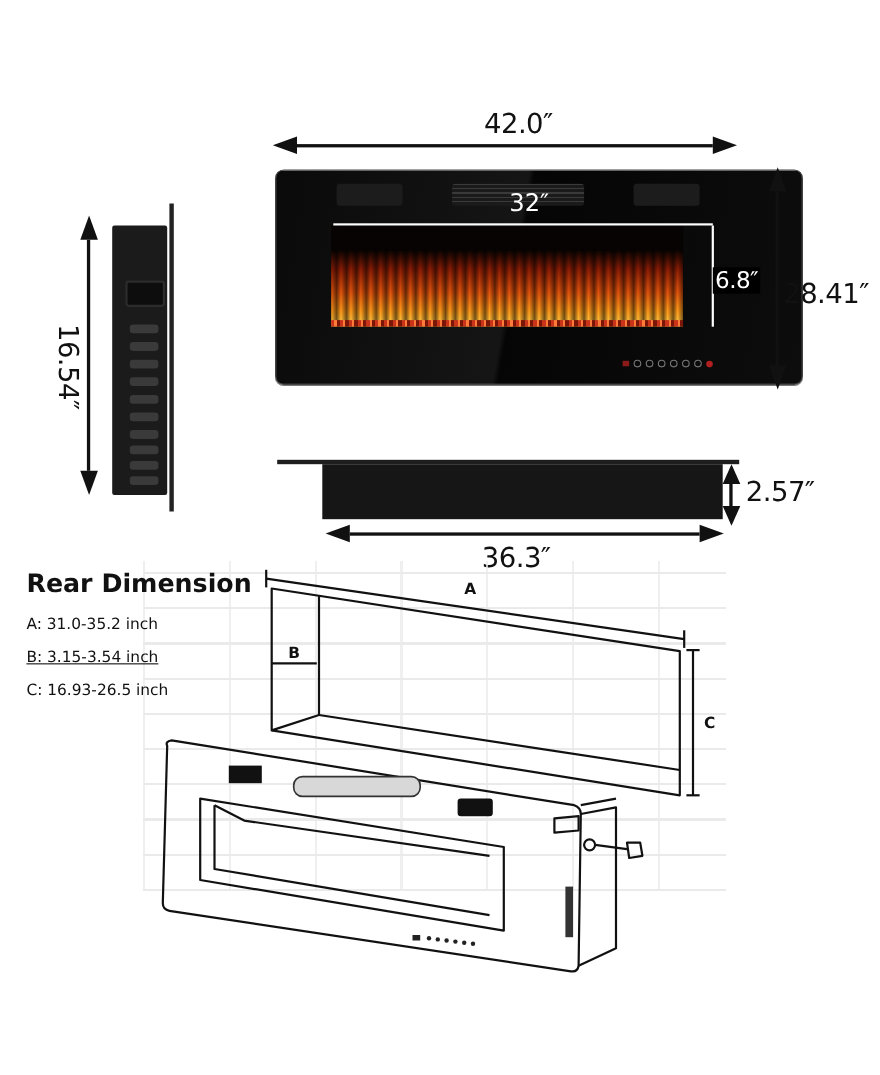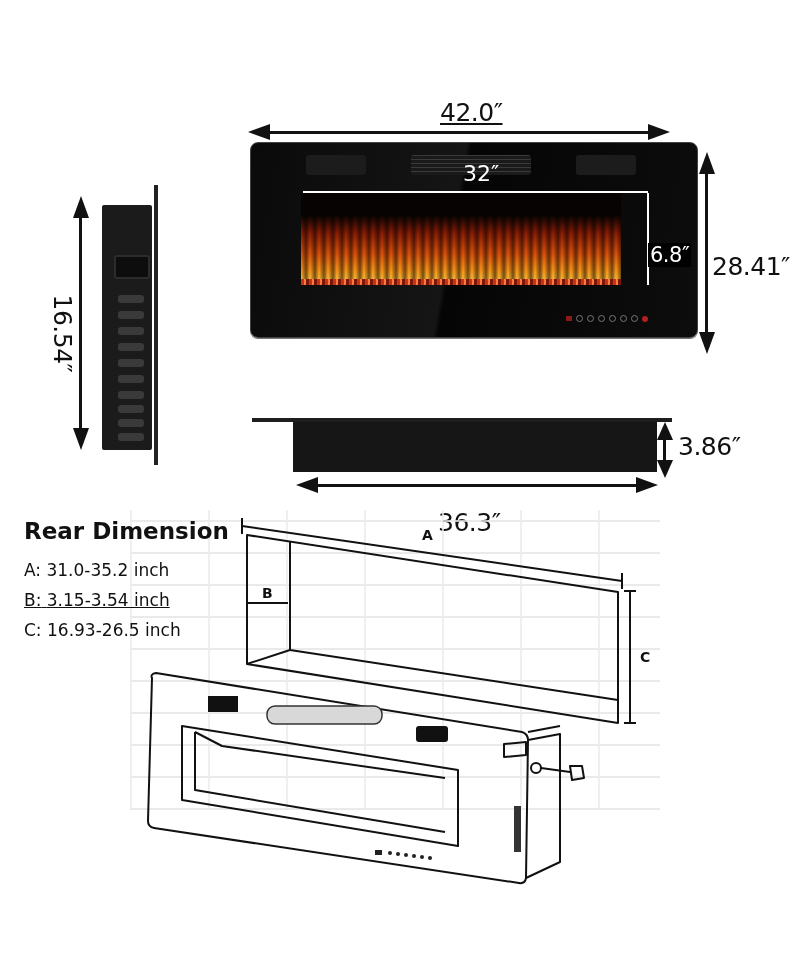--- a/index.html
+++ b/index.html
@@ -57,7 +57,7 @@
   <div class="arrow-h" style="left:270px; top:131px; width:378px;"></div>
   <div class="ah-left" style="left:248px; top:124px;"></div>
   <div class="ah-right" style="left:648px; top:124px;"></div>
-  <div class="abs dim" style="left:440px; top:98px;text-decoration:underline;">42.0″</div>
+  <div class="abs dim" style="left:440px; top:98px;">42.0″</div>
 
   <div class="abs front">
     <div class="vent" style="left:55px; width:60px;"></div>

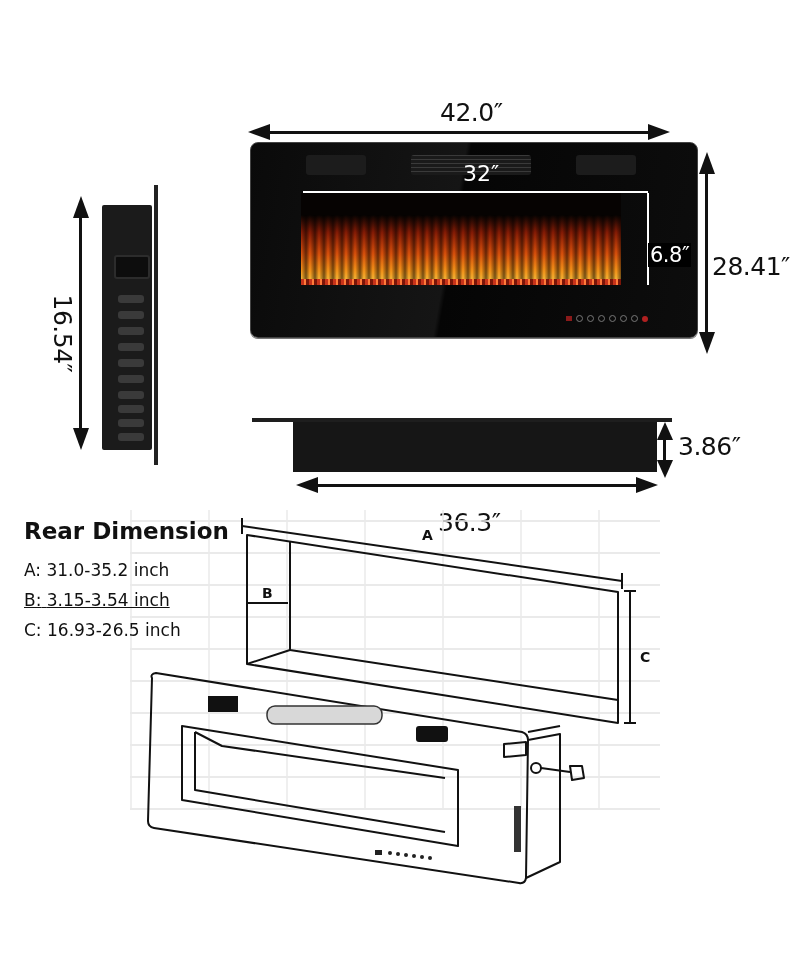--- a/index.html
+++ b/index.html
@@ -14,7 +14,7 @@
   .ah-down { position:absolute; width:0; height:0; border-left:8px solid transparent; border-right:8px solid transparent; border-top:22px solid #111; }
 
   
-  .front { left:250px; top:142px; width:446px; height:194px; background:linear-gradient(100deg,#0a0a0a 0%,#151515 45%,#050505 46%,#0d0d0d 100%); border-radius:8px; border:1px solid #444; box-shadow:0 1px 0 #777; }
+  .front { left:250px; top:154px; width:446px; height:194px; background:linear-gradient(100deg,#0a0a0a 0%,#151515 45%,#050505 46%,#0d0d0d 100%); border-radius:8px; border:1px solid #444; box-shadow:0 1px 0 #777;padding-left:32px; }
   .vent { position:absolute; top:12px; height:20px; background:#1c1c1c; border-radius:3px; }
   .flame-win { position:absolute; left:50px; top:50px; width:320px; height:92px; background:#060302; overflow:hidden; }
   .flames { position:absolute; left:0; right:0; bottom:0; height:70px;

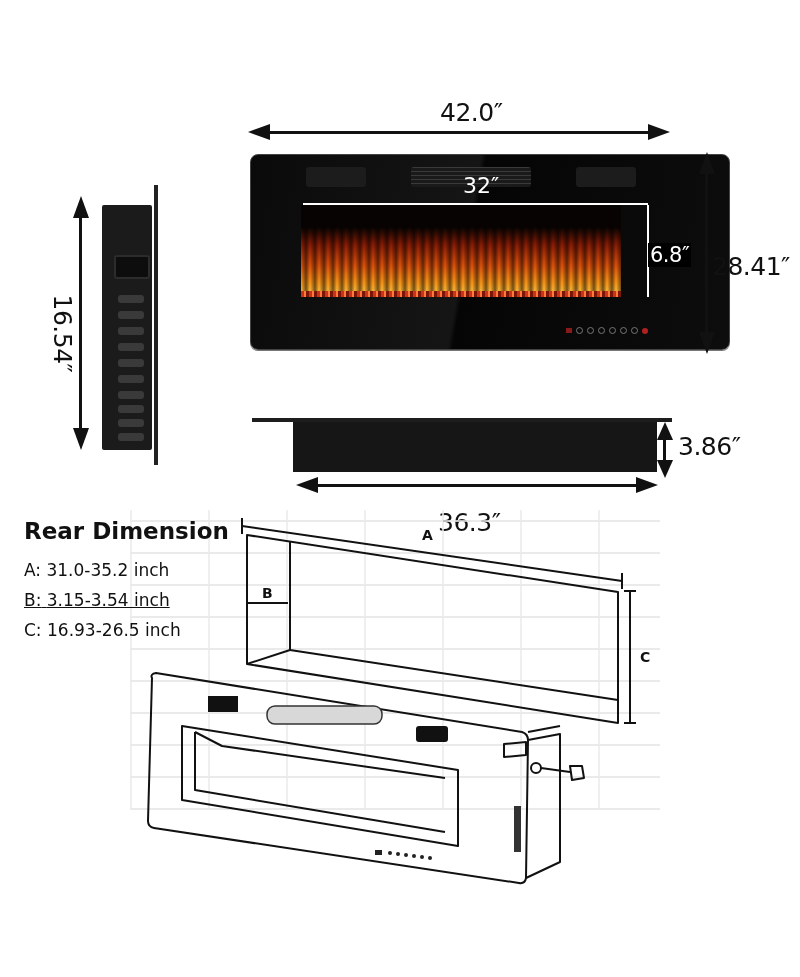--- a/index.html
+++ b/index.html
@@ -122,7 +122,7 @@
   <div class="arrow-v" style="left:663px; top:440px; height:20px;"></div>
   <div class="ah-up" style="left:657px; top:422px; border-bottom-width:18px;"></div>
   <div class="ah-down" style="left:657px; top:460px; border-top-width:18px;"></div>
-  <div class="abs dim" style="left:678px; top:432px;">3.86″</div>
+  <div class="abs dim" style="left:678px; top:432px;">2.57″</div>
 
   <div class="arrow-h" style="left:318px; top:484px; width:318px;"></div>
   <div class="ah-left" style="left:296px; top:477px;"></div>

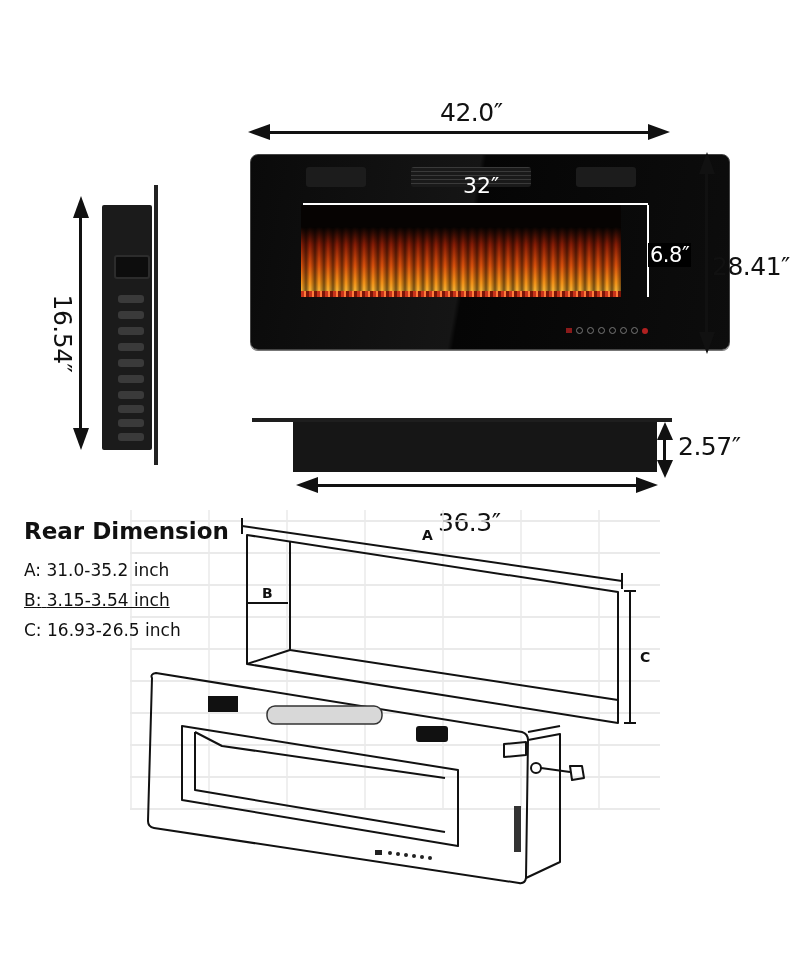--- a/index.html
+++ b/index.html
@@ -127,7 +127,7 @@
   <div class="arrow-h" style="left:318px; top:484px; width:318px;"></div>
   <div class="ah-left" style="left:296px; top:477px;"></div>
   <div class="ah-right" style="left:636px; top:477px;"></div>
-  <div class="abs dim" style="left:438px; top:492px;margin-top:16px;">36.3″</div>
+  <div class="abs dim" style="left:438px; top:492px;">36.3″</div>
 </div>
 
 <div class="abs bricks"></div>

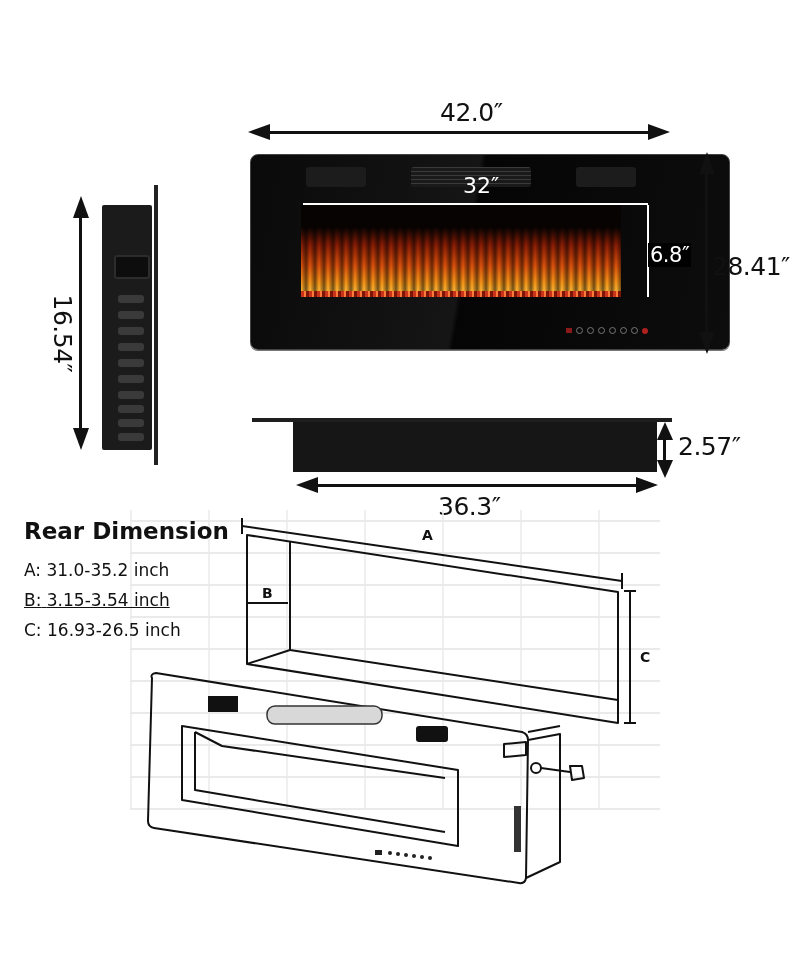--- a/index.html
+++ b/index.html
@@ -42,7 +42,7 @@
 
   
   .rear-title { left:24px; top:518px; font-size:23px; font-weight:bold; color:#111; }
-  .rear-line { left:24px; font-size:17px; color:#111; }
+  .rear-line { left:24px; font-size:14px; color:#111; }
   .bricks { left:130px; top:510px; width:530px; height:300px;
     background:
       repeating-linear-gradient(0deg, #e6e6e6 0 2px, transparent 2px 32px),

